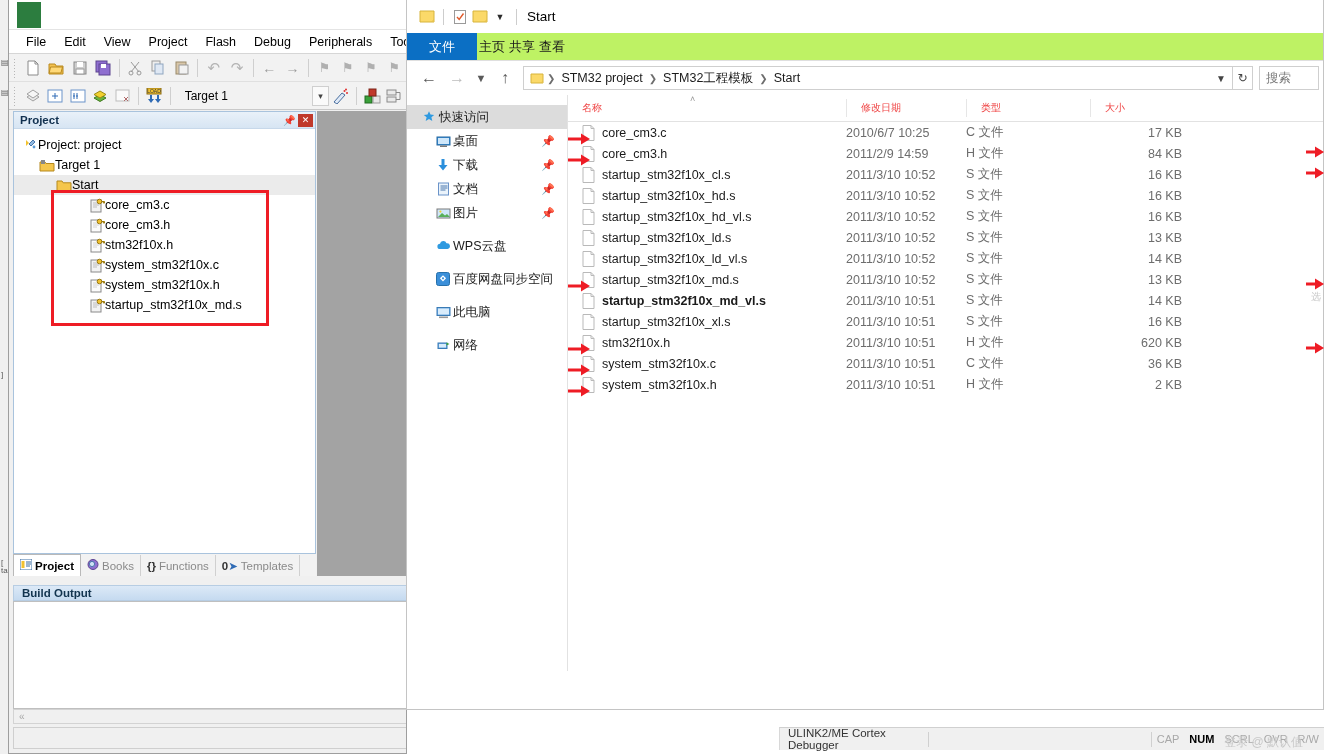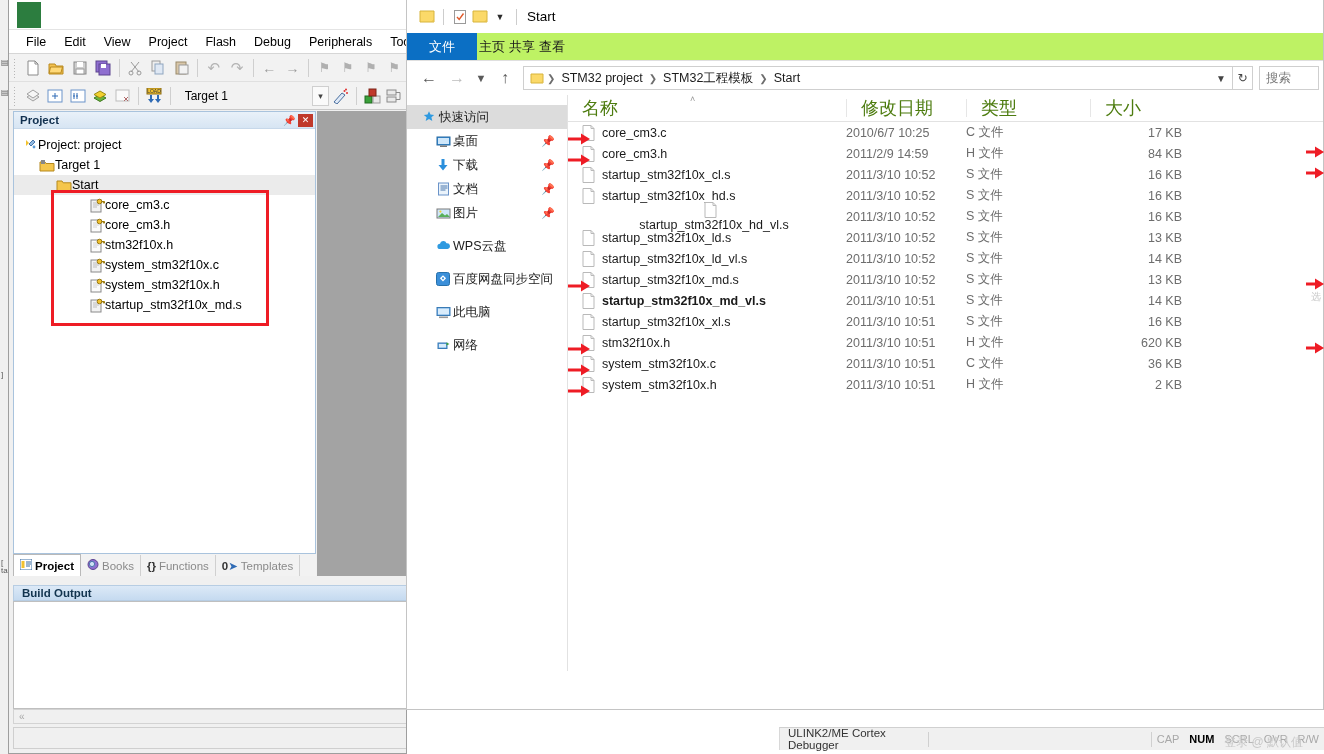--- a/index.html
+++ b/index.html
@@ -192,7 +192,7 @@
   .exp-list { flex:1; background:#ffffff; border-left:1px solid #e2e2e2; position:relative; }
   .colhead { height:27px; display:flex; align-items:center; border-bottom:1px solid #e2e2e2;
     position:relative; }
-  .colhead .ch { font-size:18px; color:#4d7c0f; padding-left:14px;
+  .colhead .ch { font-size:10px; color:#ef4444; padding-left:14px;
     border-left:1px solid #e6e6e6; height:18px; line-height:18px; display:flex; align-items:center; }
   .sortmark { position:absolute; left:122px; top:-1px; font-size:9px; color:#999; }
   .row { height:21px; display:flex; align-items:center; font-size:12.5px; color:#1b1b1b; }

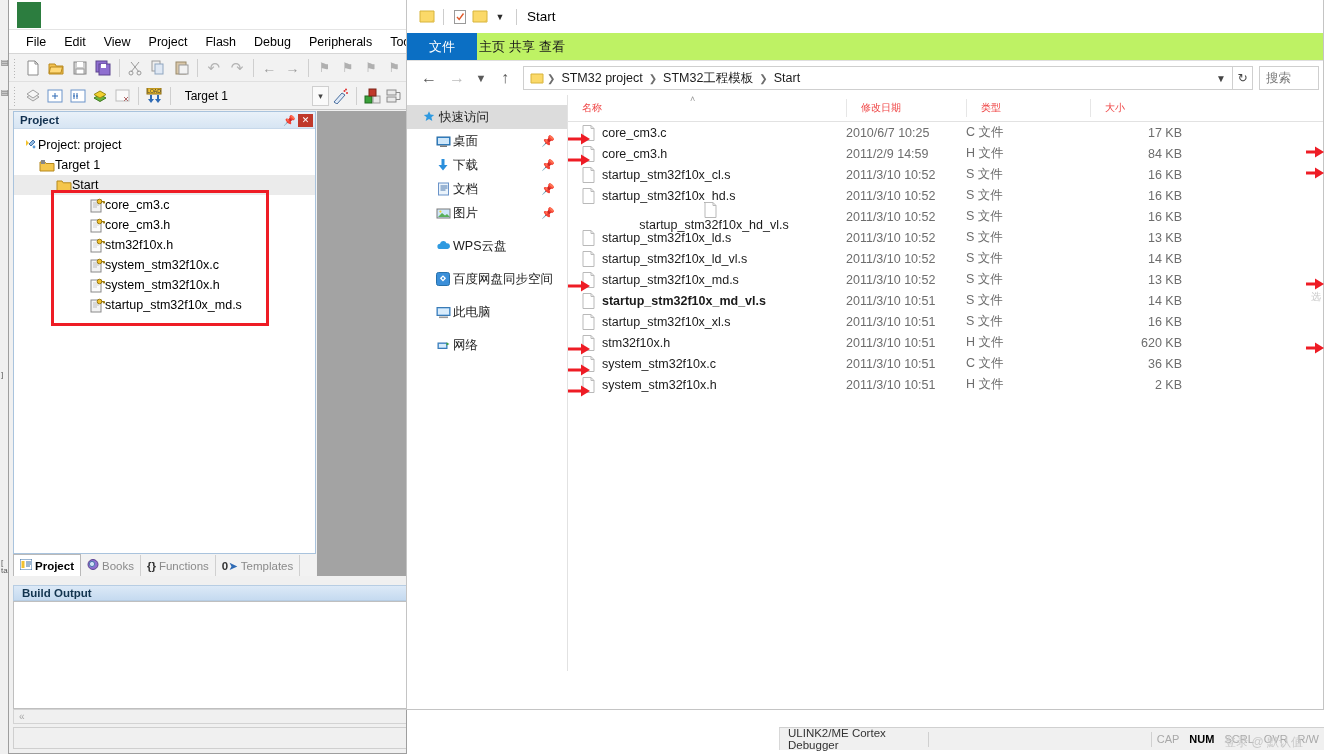--- a/index.html
+++ b/index.html
@@ -773,7 +773,7 @@
               <div class="cell-size" style="width: 112px;">16 KB</div>
             </div>
             <div class="row">
-              <div class="cell-name" style="width: 278px; flex-direction: column;">
+              <div class="cell-name" style="width: 278px;">
                 <span class="fileglyph"><svg width="13" height="16" viewBox="0 0 13 16">
                     <path d="M1 0.5h8l3 3v12H1z" fill="#ffffff" stroke="#b9b9b9"></path>
                     <path d="M9 0.5v3h3" fill="none" stroke="#b9b9b9"></path>

